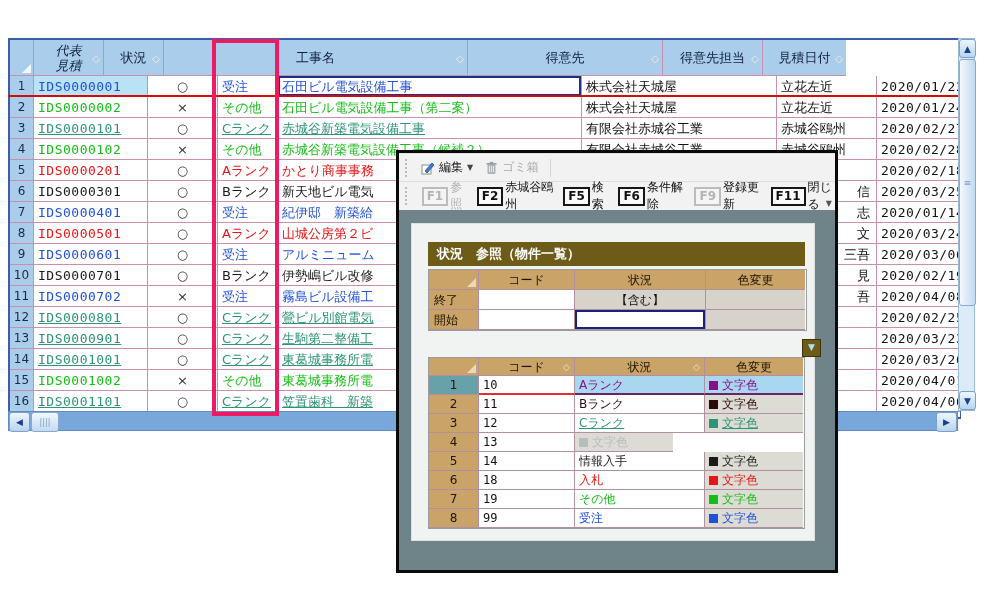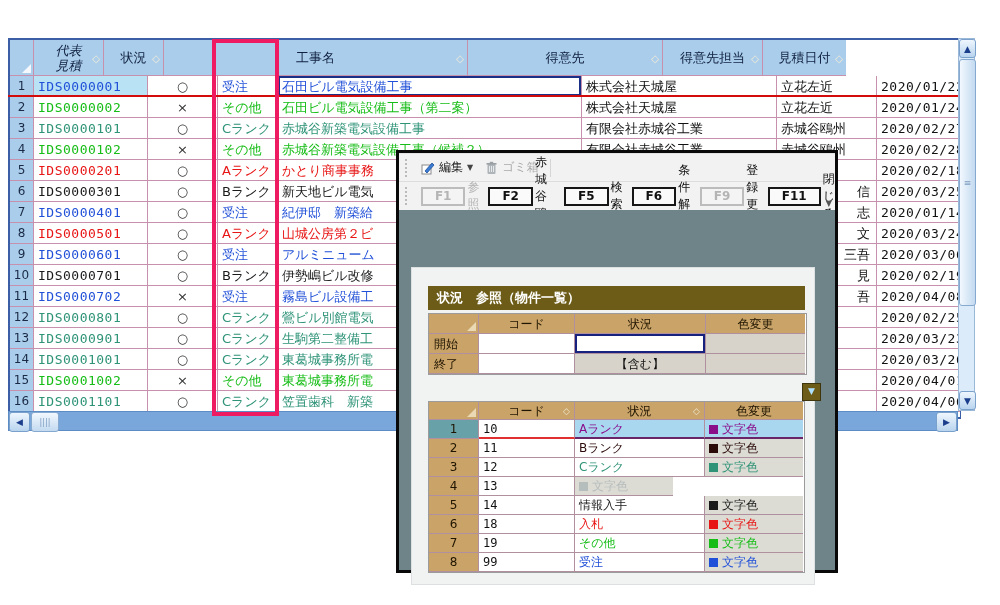--- a/index.html
+++ b/index.html
@@ -29,7 +29,7 @@
   .pinkbox{position:absolute;left:212px;top:39px;width:67px;height:377px;border:4px solid #ee1b63;box-sizing:border-box;z-index:4;pointer-events:none;}
 
   
-  .t-blue{color:#2150d8;} .t-green{color:#16bd16;} .t-teal{color:#2e9377;}
+  .t-blue{color:#2150d8;} .t-green{color:#16bd16;} .t-teal{color:#2e9377;text-decoration:underline;}
   .t-red{color:#e81515;} .t-black{color:#1a1a1a;} .t-purple{color:#8a0d8a;}
   .t-darkmaroon{color:#2b0a0a;} .t-lightgray{color:#b6bdbd;}
 

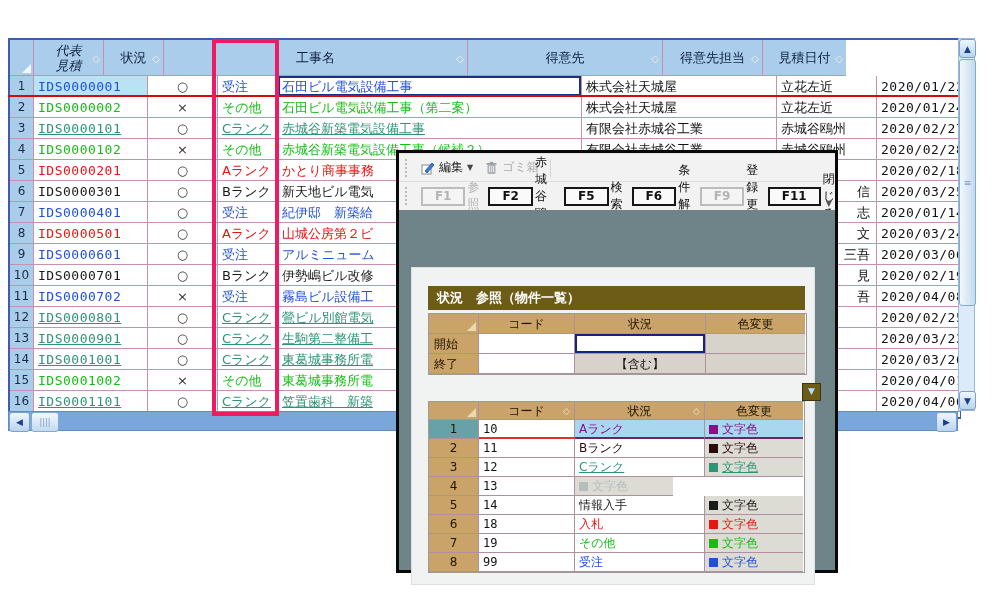--- a/index.html
+++ b/index.html
@@ -60,7 +60,7 @@
   .tsep{width:1px;height:18px;background:#d5d5d5;margin:0 3px;}
   .pfuncbar{height:28px;background:#f2f2f2;border-top:1px solid #ddd;display:flex;align-items:center;padding-left:6px;gap:9px;position:relative;}
   .fkey{display:flex;align-items:center;gap:2px;font-size:12px;color:#111;}
-  .fkey .kb{border:2px solid #161616;background:#fafafa;font-weight:bold;font-size:12px;padding:0 12px;line-height:15px;color:#111;}
+  .fkey .kb{border:2px solid #161616;background:#fafafa;font-weight:bold;font-size:12px;padding:0 3px;line-height:15px;color:#111;}
   .fkey.keyoff .kb{border-color:#bcbcbc;color:#b4b4b4;background:#f4f4f4;}
   .fkey.laboff .lab{color:#b4b4b4;}
   .fmore{position:absolute;right:3px;bottom:2px;font-size:8px;color:#555;}

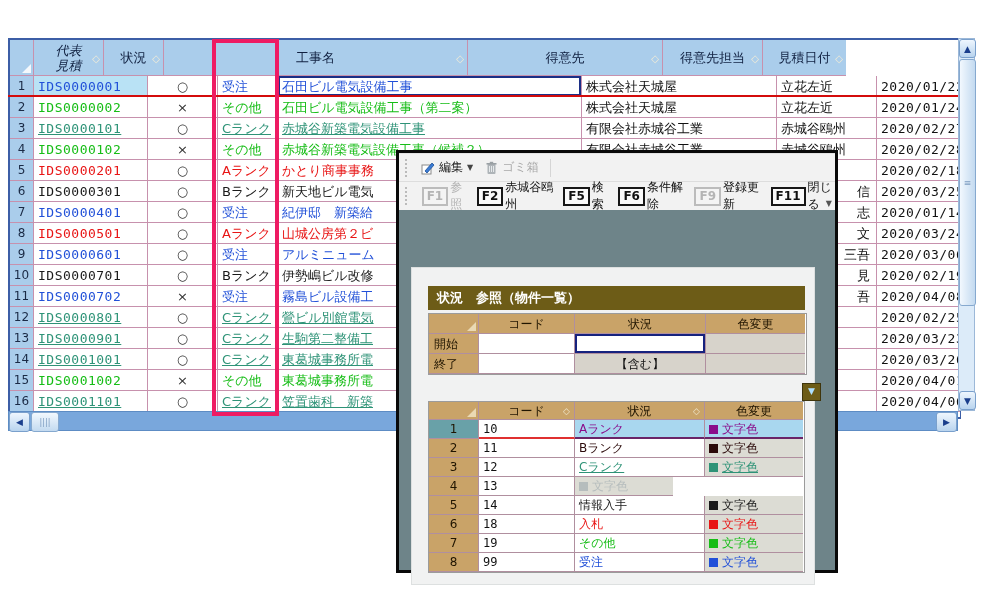--- a/index.html
+++ b/index.html
@@ -65,7 +65,7 @@
   .fkey.laboff .lab{color:#b4b4b4;}
   .fmore{position:absolute;right:3px;bottom:2px;font-size:8px;color:#555;}
   .pclient{flex:1;position:relative;background:#6e8489;}
-  .ppanel{position:absolute;left:12px;top:13px;width:402px;height:316px;background:#f1f2f2;border:1px solid #dde0e0;margin-top:44px;}
+  .ppanel{position:absolute;left:12px;top:13px;width:402px;height:316px;background:#f1f2f2;border:1px solid #dde0e0;}
   .olivetitle{margin:18px 0 0 16px;width:377px;height:24px;background:#6d5c17;color:#fff;font-weight:bold;font-size:13px;line-height:24px;padding-left:9px;box-sizing:border-box;}
 
   .stable{margin:3px 0 0 16px;width:377px;border:1px solid #9b9b9b;background:#fff;border-collapse:collapse;}

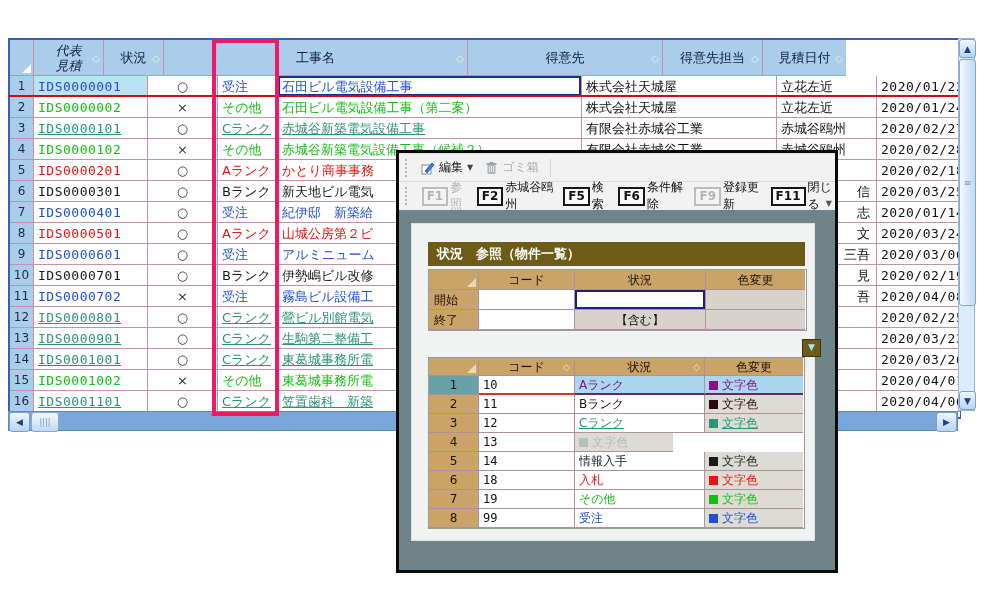--- a/index.html
+++ b/index.html
@@ -380,15 +380,15 @@
             <div class="sc scw3 h">色変更</div>
           </div>
           <div class="srow">
+            <div class="sc scw0 slabel">終了</div>
+            <div class="sc scw1 sinput"></div>
+            <div class="sc scw2 sgray">【含む】</div>
+            <div class="sc scw3 sgray"></div>
+          </div>
+          <div class="srow">
             <div class="sc scw0 slabel">開始</div>
             <div class="sc scw1 sinput"></div>
             <div class="sc scw2 sinput sfocus"></div>
-            <div class="sc scw3 sgray"></div>
-          </div>
-          <div class="srow">
-            <div class="sc scw0 slabel">終了</div>
-            <div class="sc scw1 sinput"></div>
-            <div class="sc scw2 sgray">【含む】</div>
             <div class="sc scw3 sgray"></div>
           </div>
         </div>

